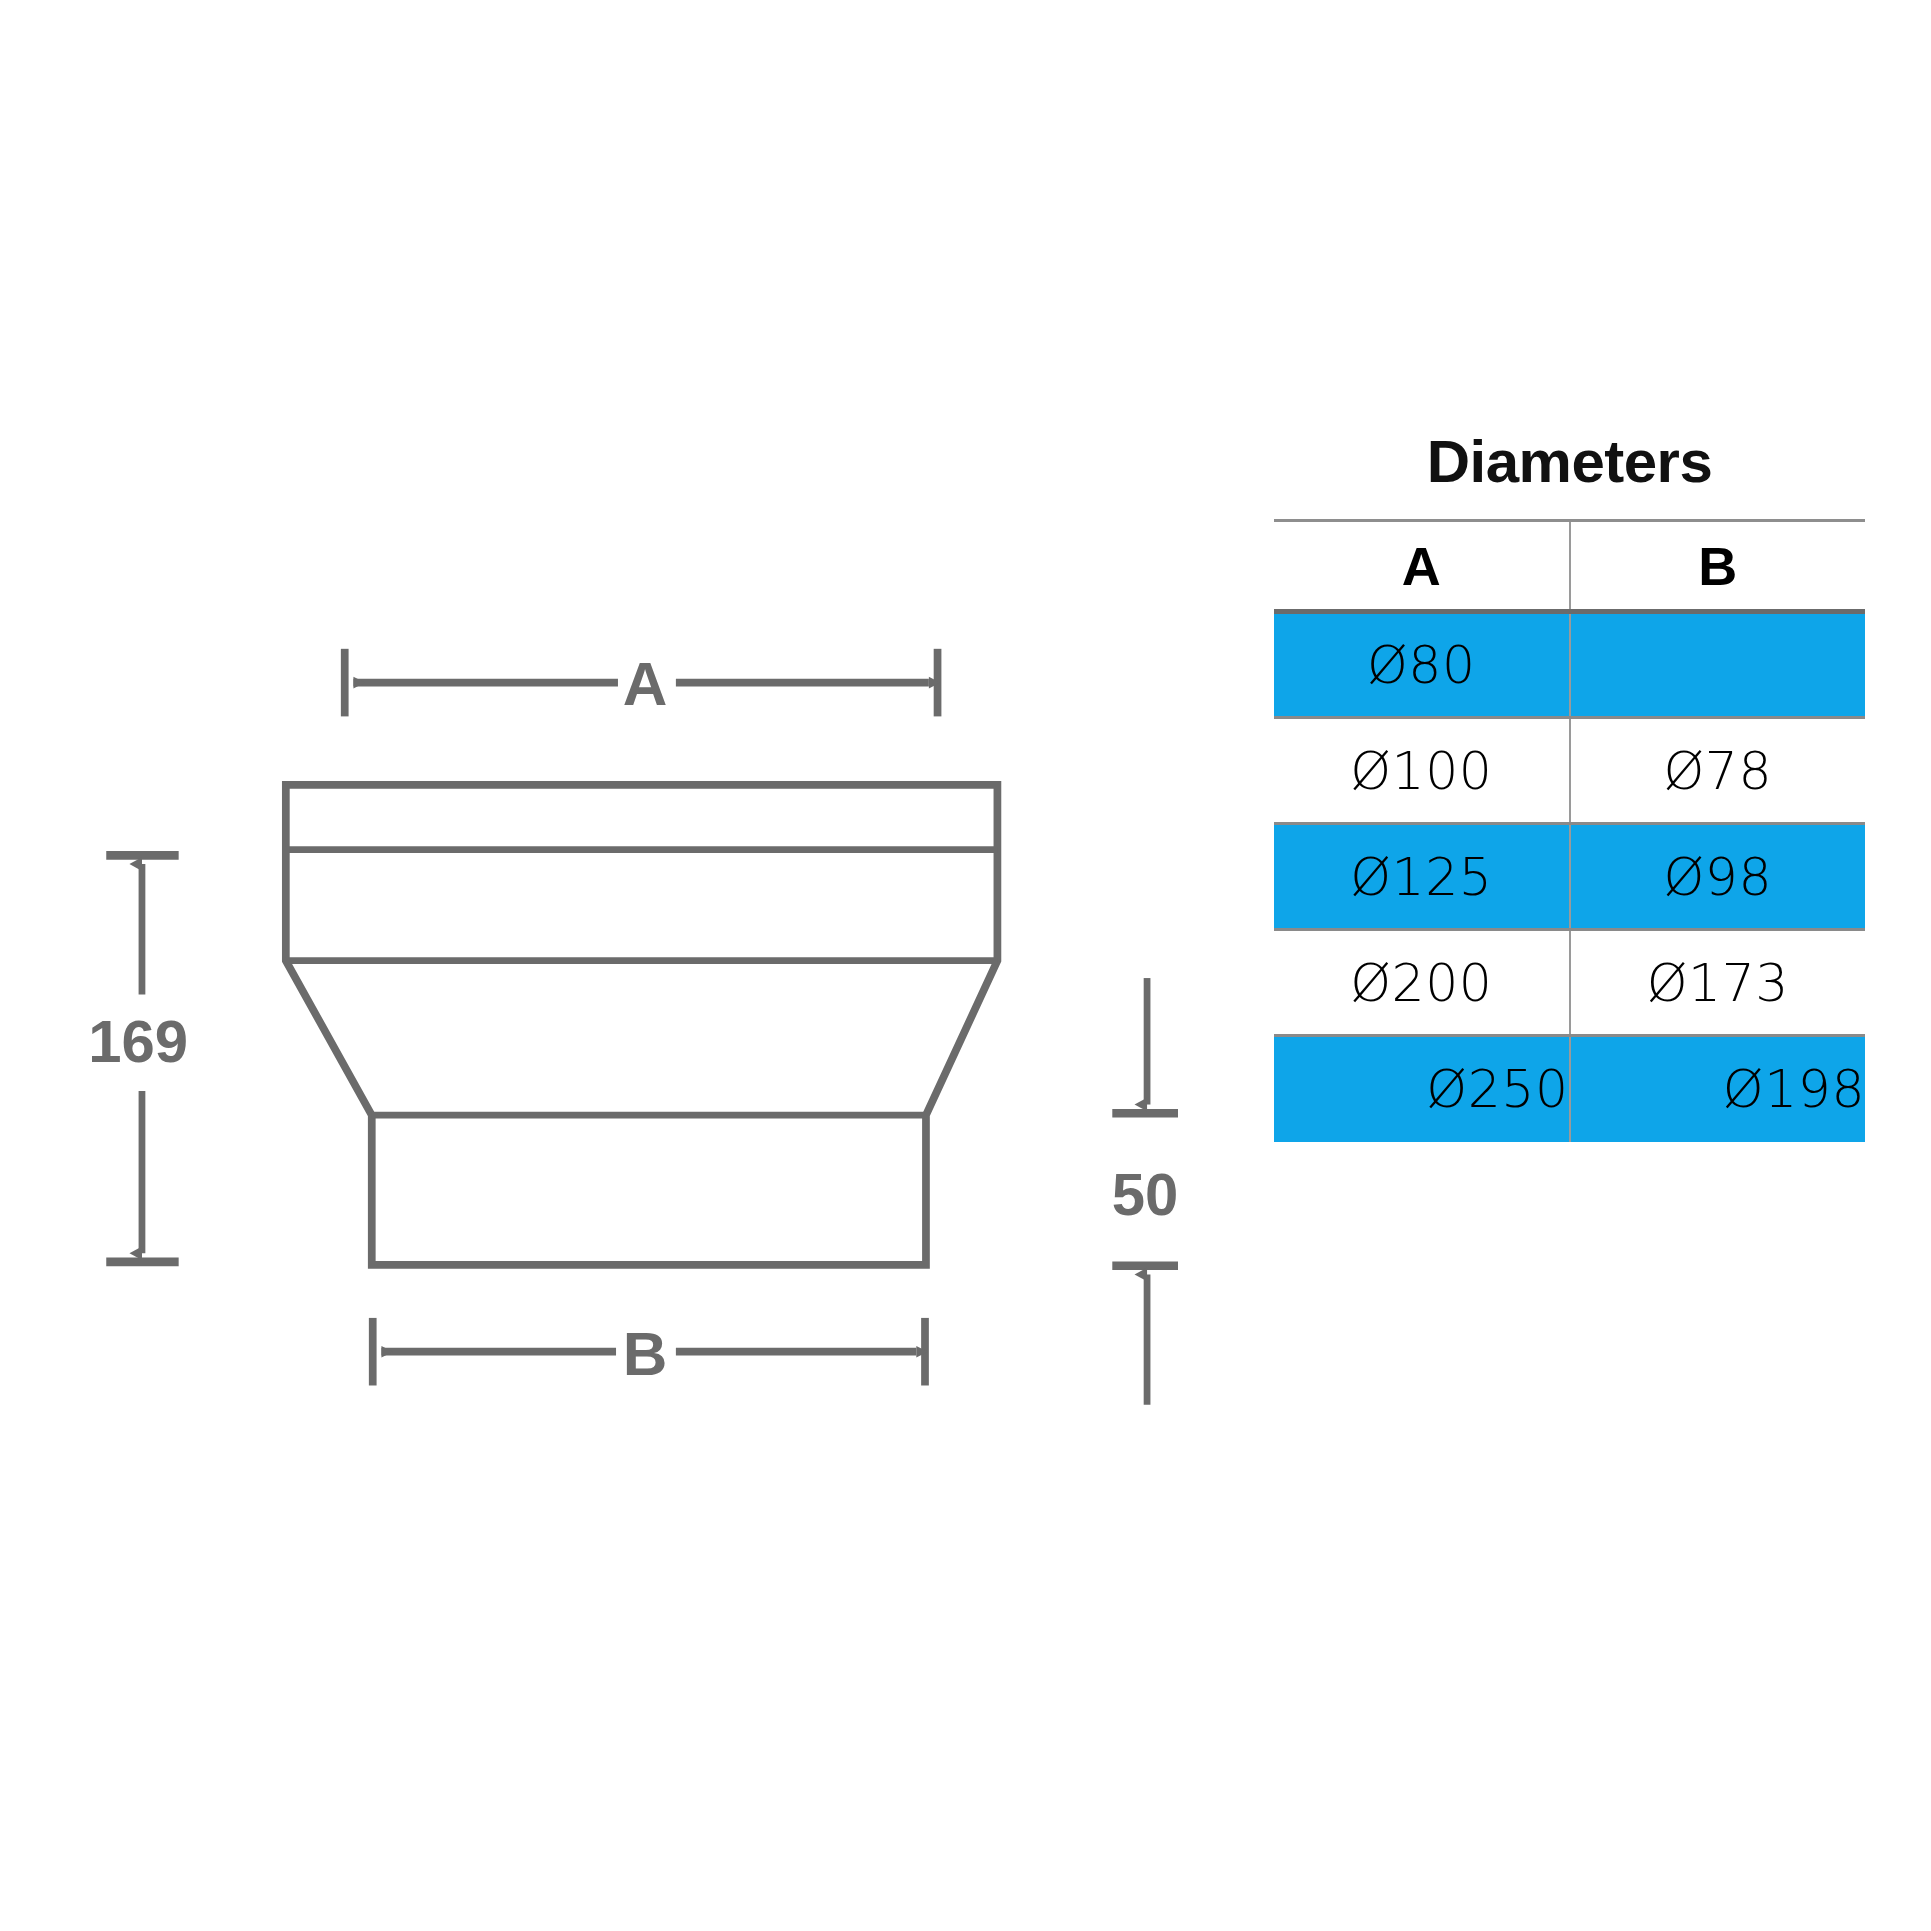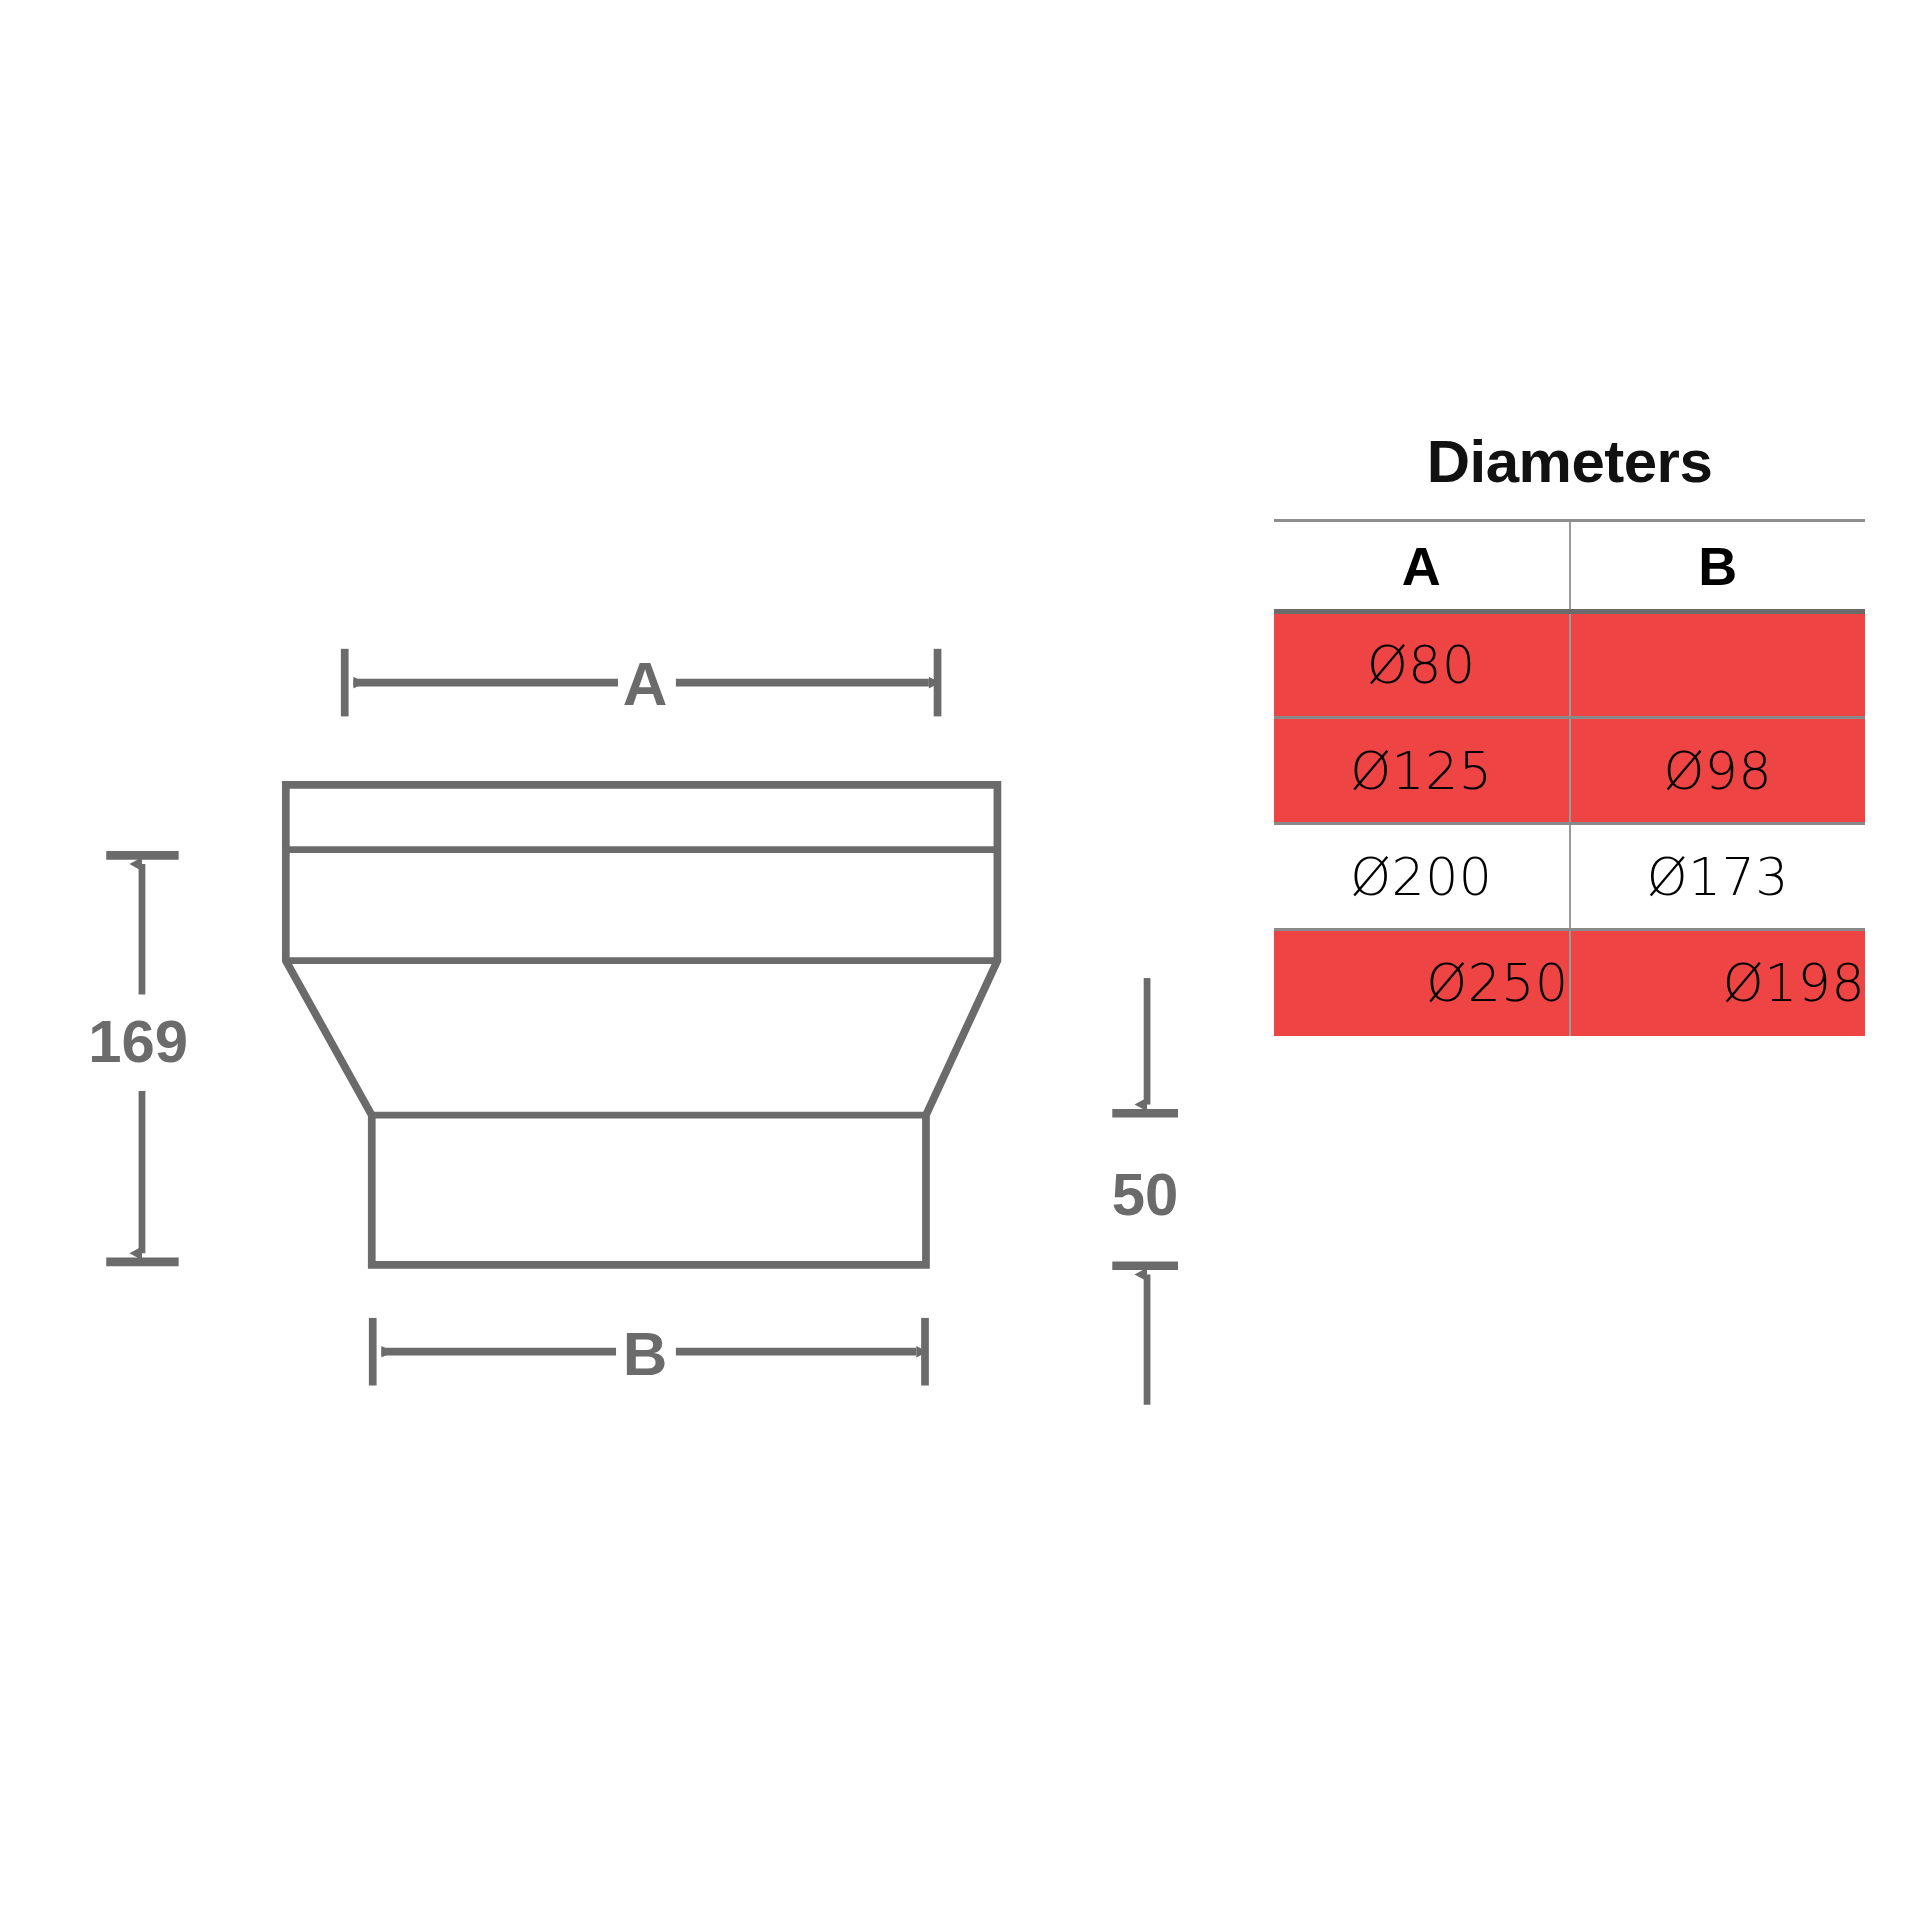--- a/index.html
+++ b/index.html
@@ -102,7 +102,7 @@
     letter-spacing: 0.5px;
   }
   .dim-table tbody tr.alt td {
-    background: #ef4444;
+    background: #0ea5e9;
   }
   .dim-table tbody tr:last-child td {
     border-bottom: none;

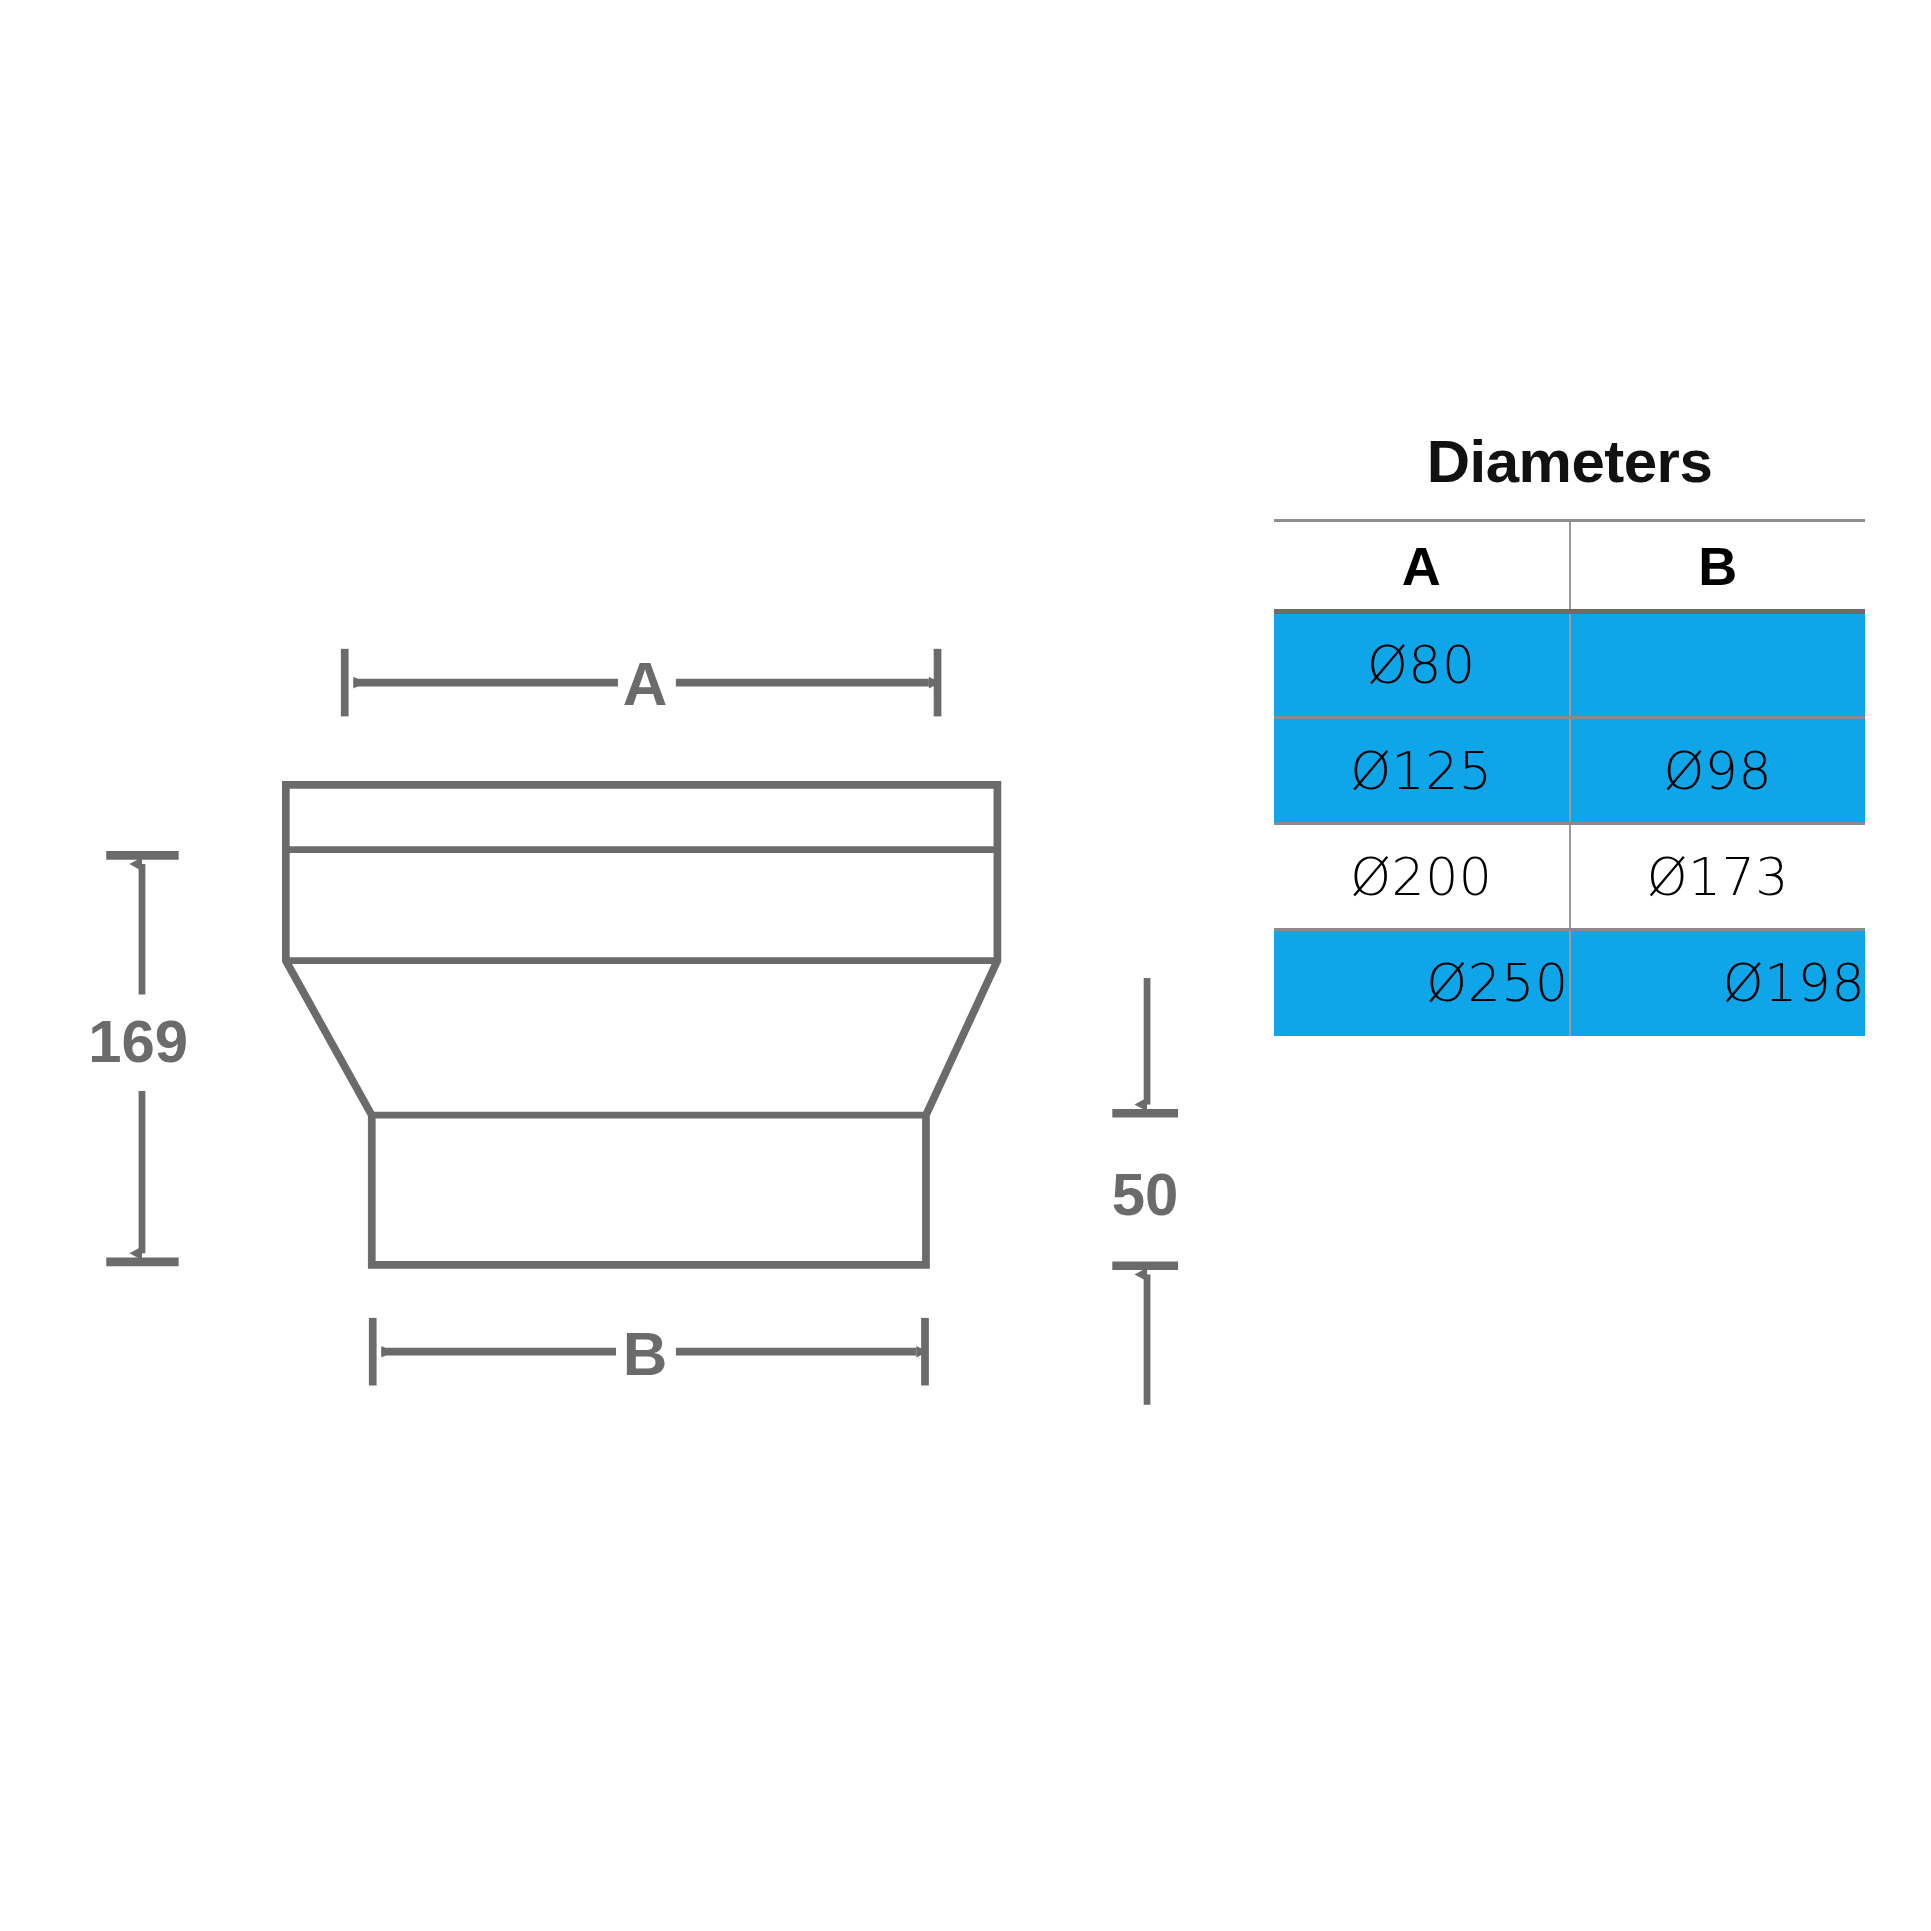--- a/index.html
+++ b/index.html
@@ -233,6 +233,14 @@
               <span class="cell-val"></span>
             </td>
         </tr>
+        <tr>
+          <td>
+              <span class="cell-val">Ø100</span>
+            </td>
+          <td>
+              <span class="cell-val">Ø78</span>
+            </td>
+        </tr>
         <tr class="alt">
           <td>
               <span class="cell-val">Ø125</span>

